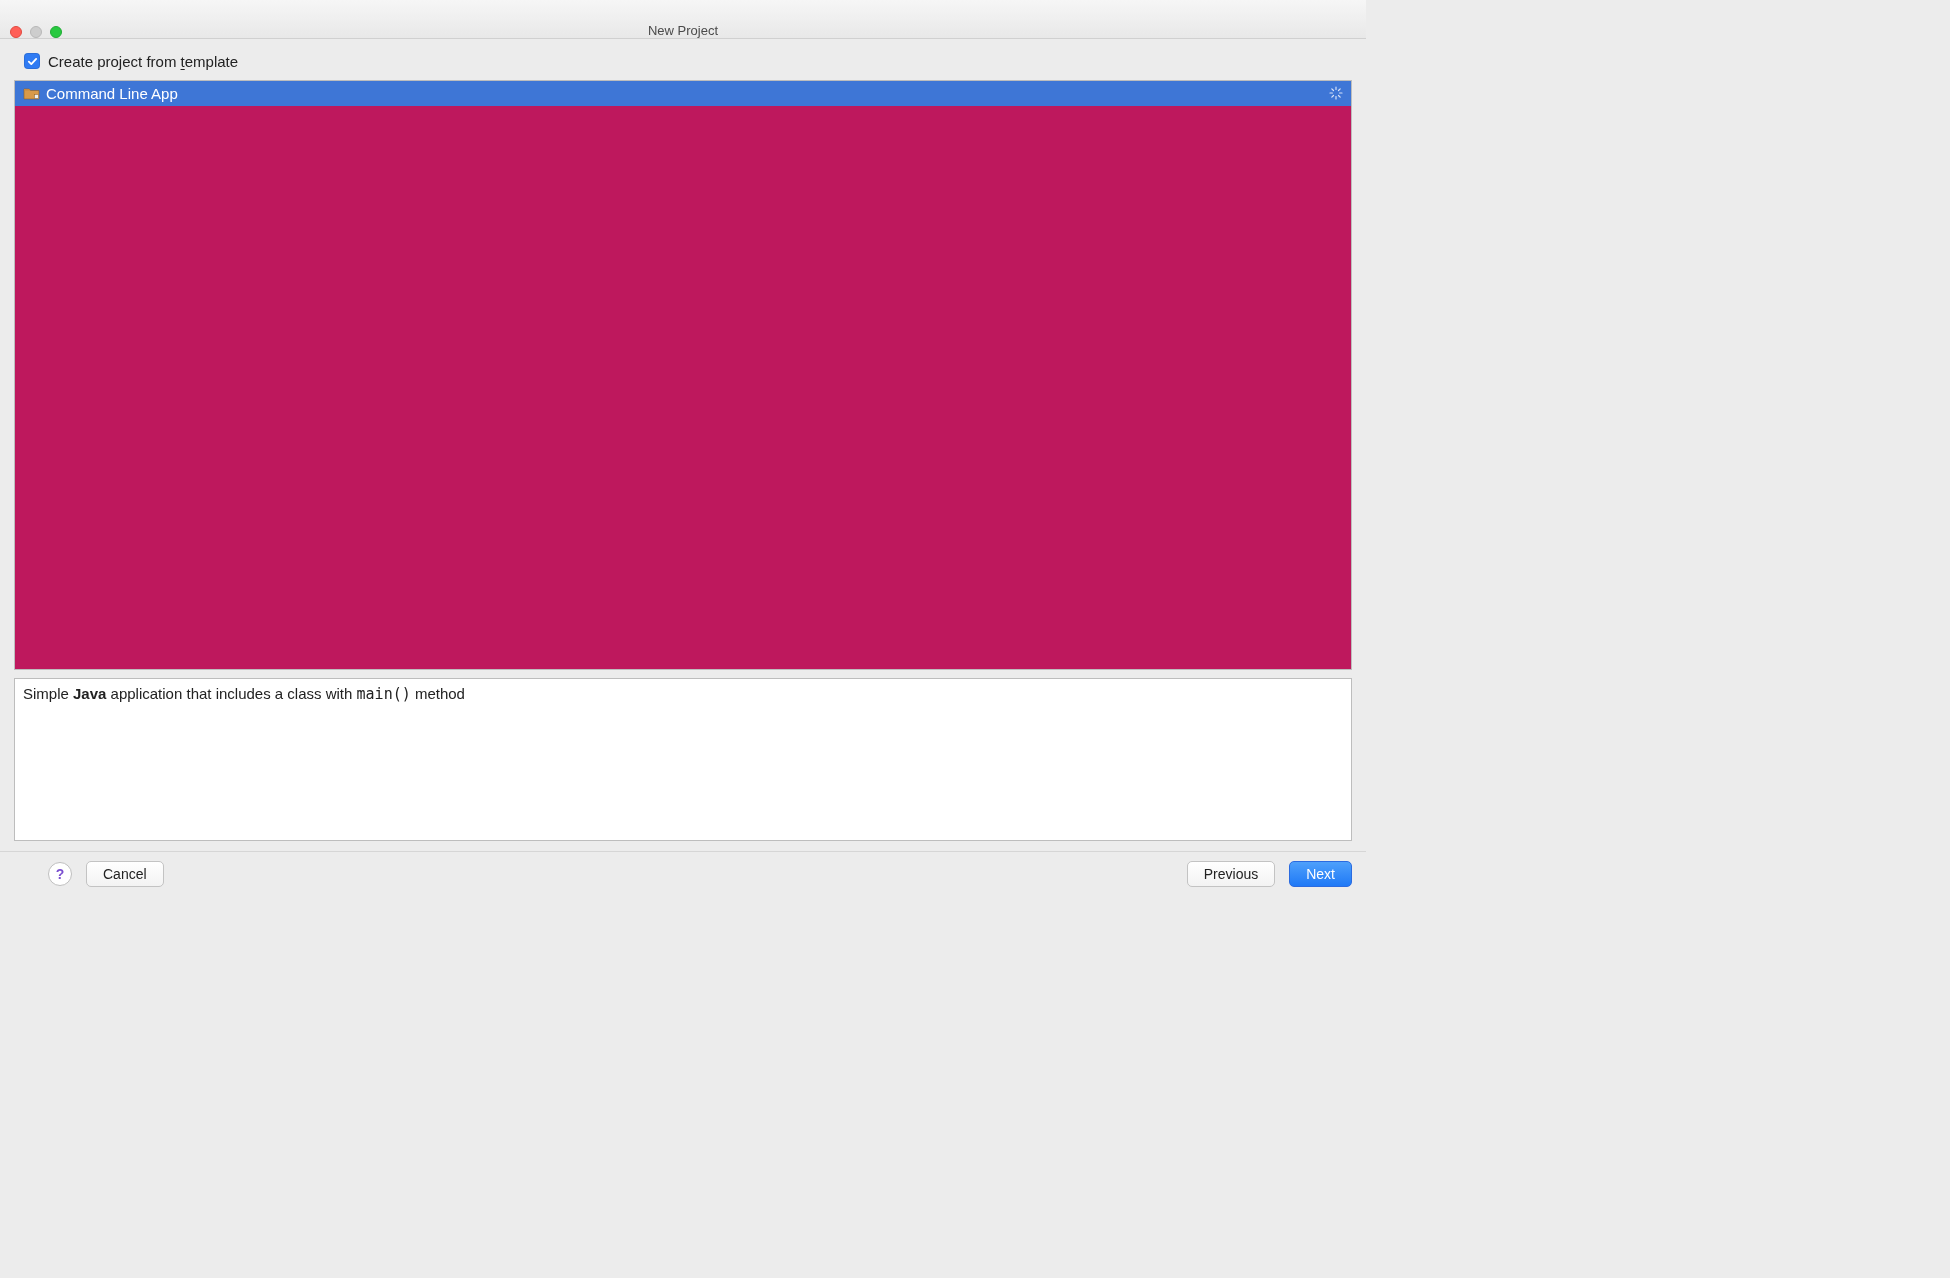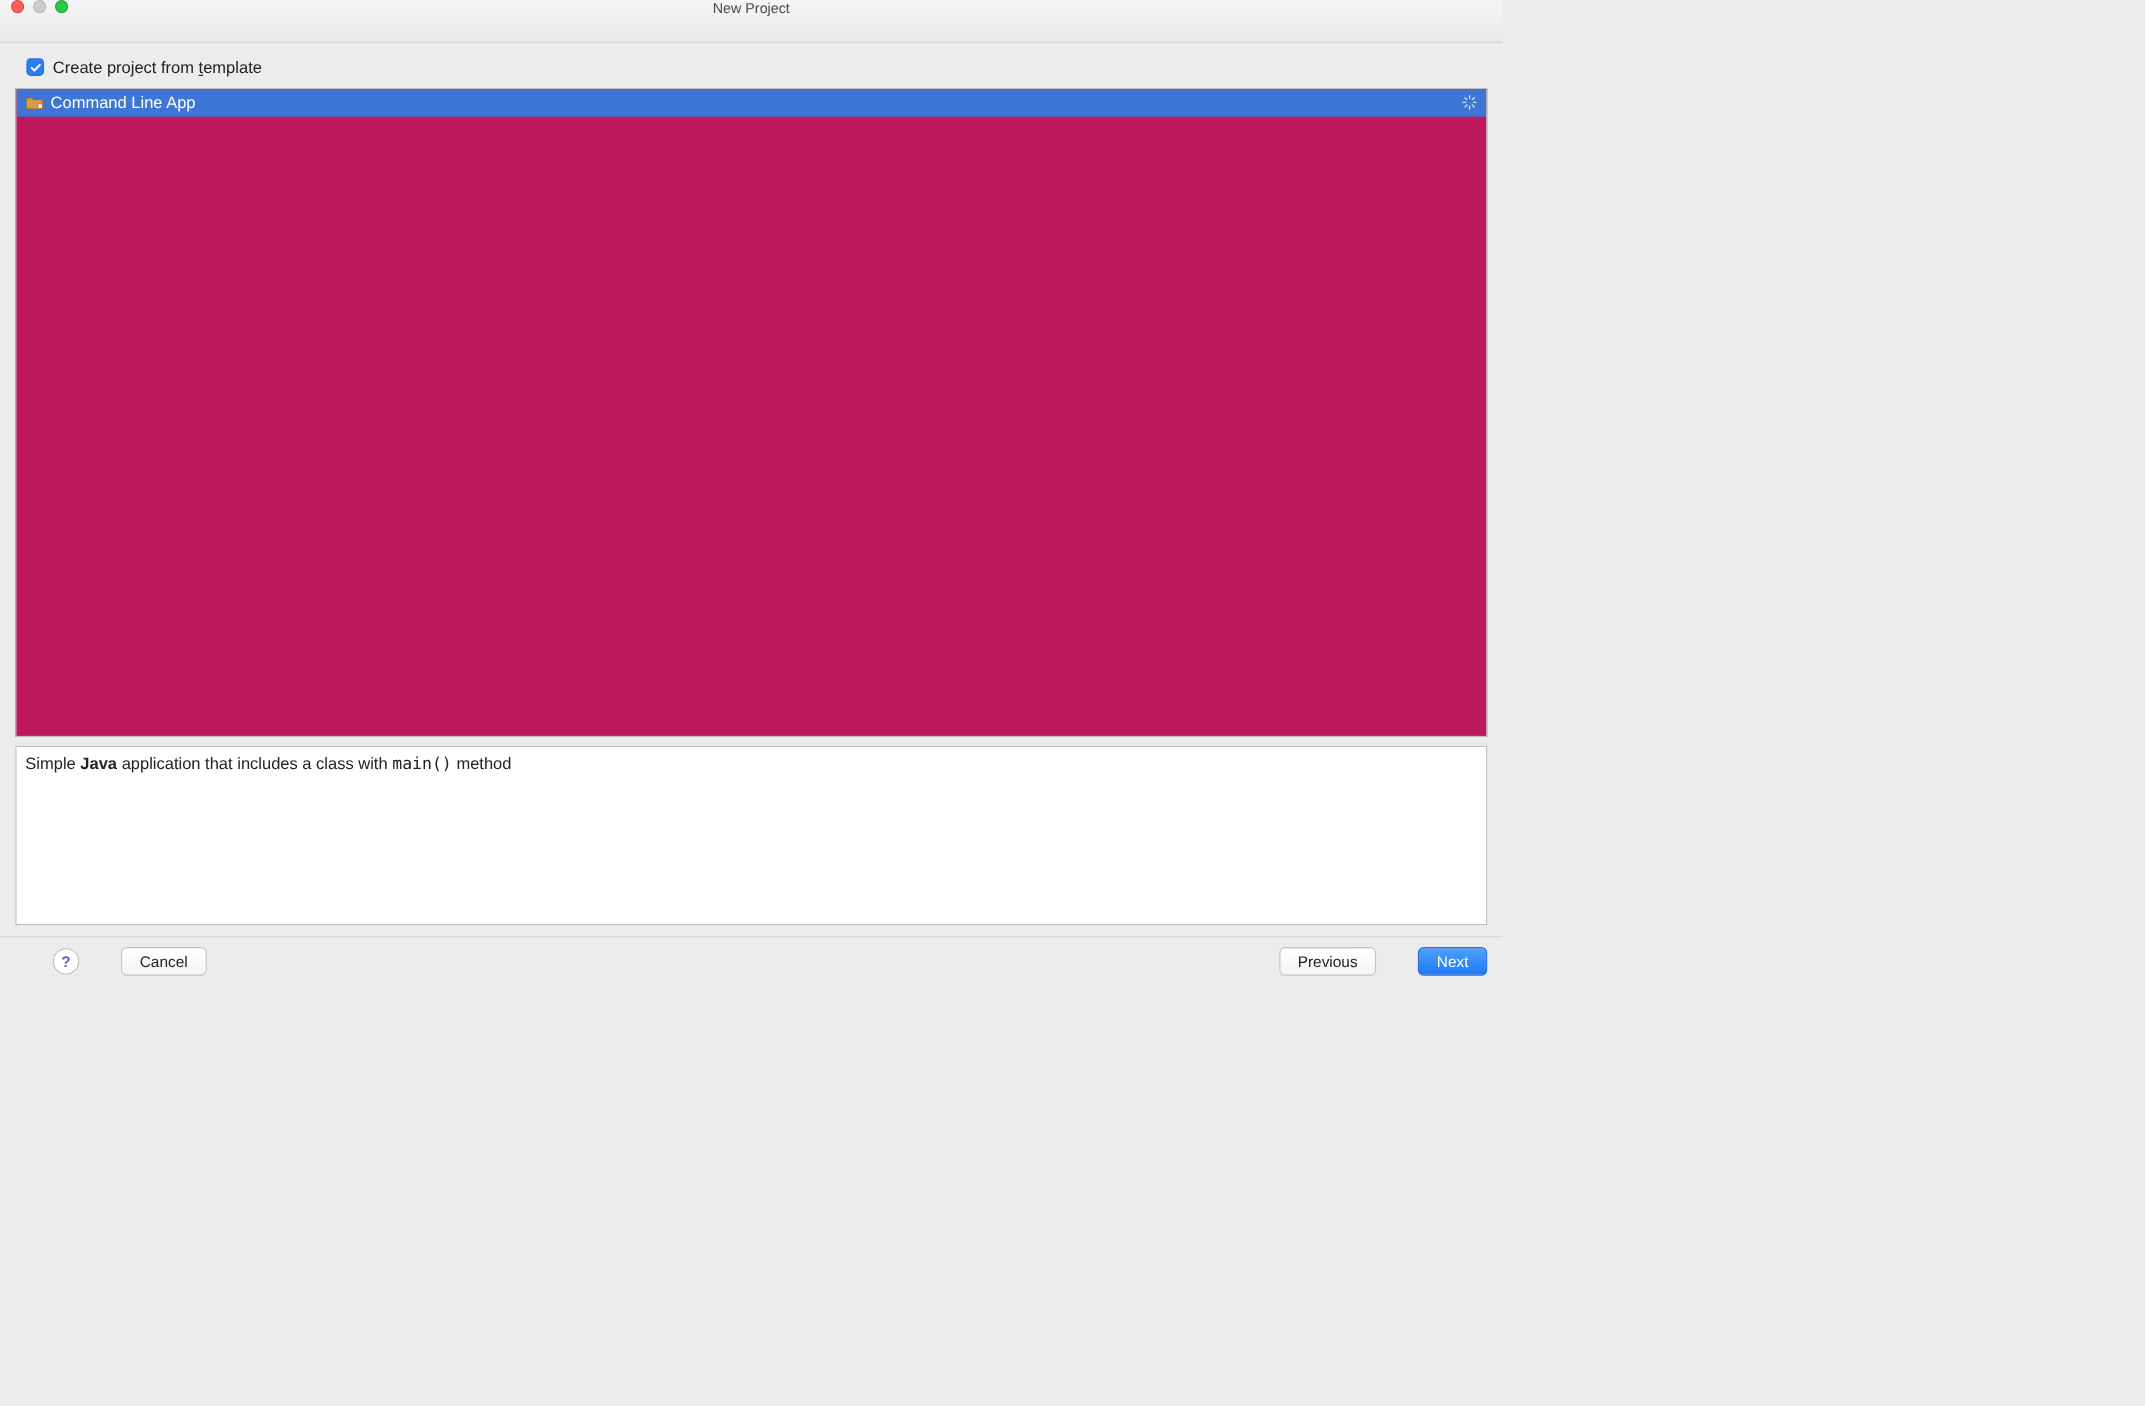--- a/index.html
+++ b/index.html
@@ -18,7 +18,7 @@
       background: linear-gradient(#f6f6f6, #e8e8e8);
       border-bottom: 1px solid #d0d0d0;
       display: flex;
-      align-items: flex-start;
+      align-items: flex-end;
       position: relative;
     }
     .traffic-lights {

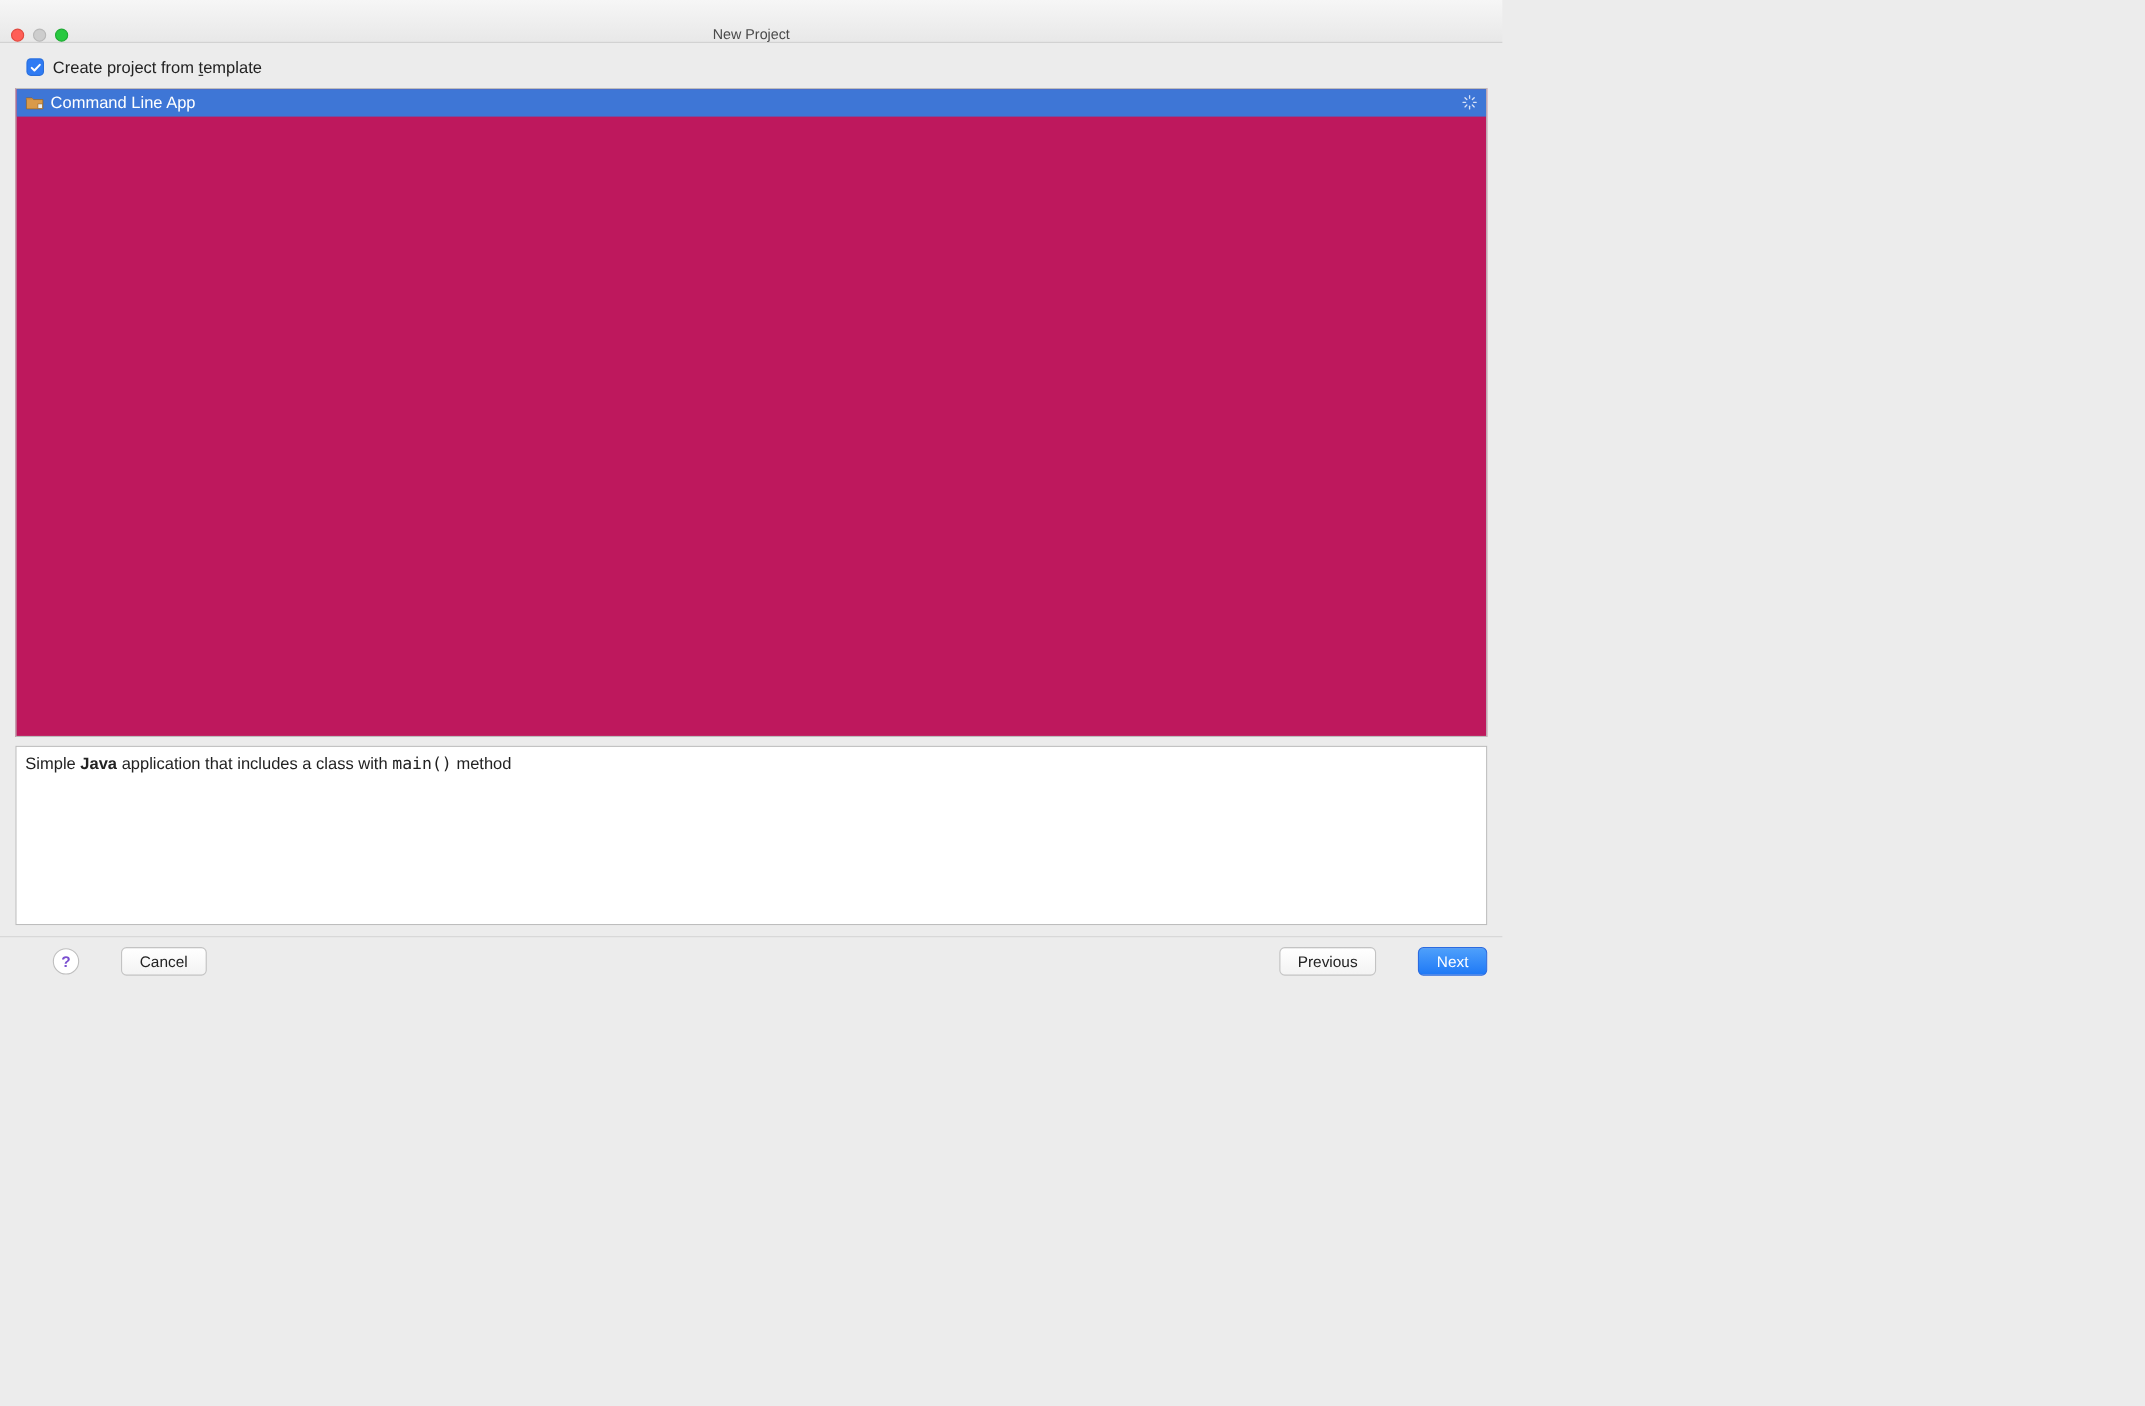--- a/index.html
+++ b/index.html
@@ -131,7 +131,6 @@
       display: inline-flex;
       align-items: center;
       justify-content: center;
-      margin-left: 24px;
     }
     .btn.primary {
       background: linear-gradient(#4ea0fb, #1f79f6);

